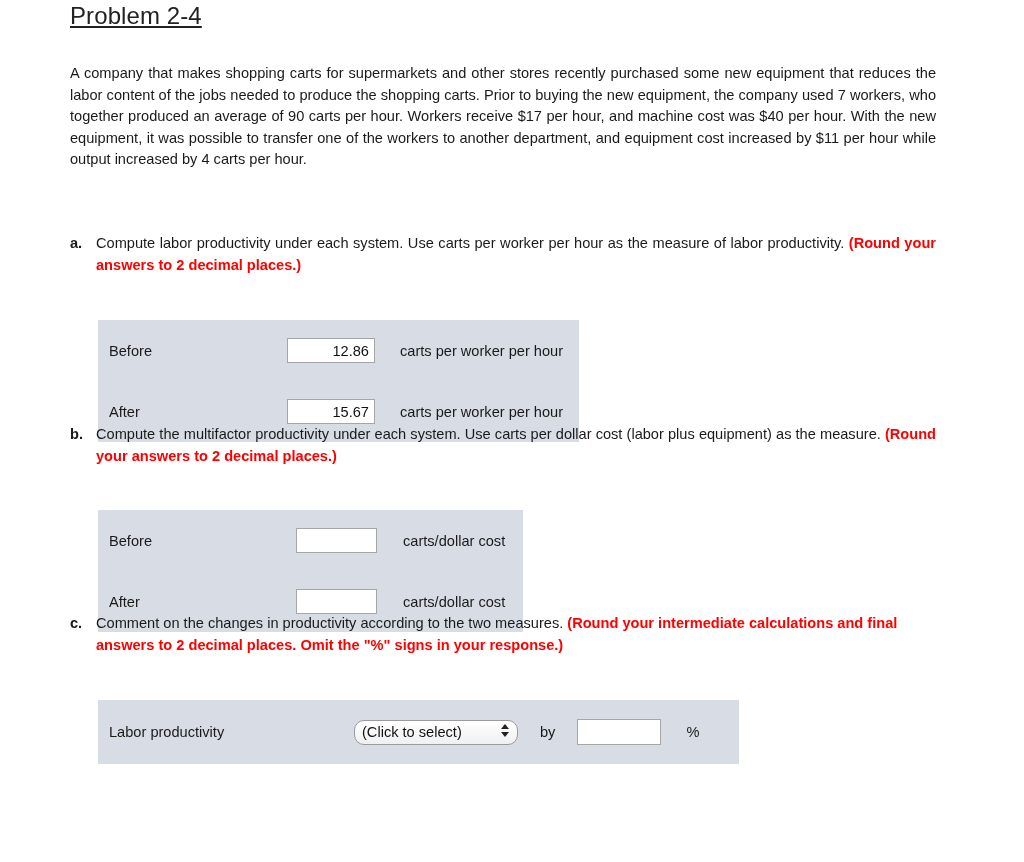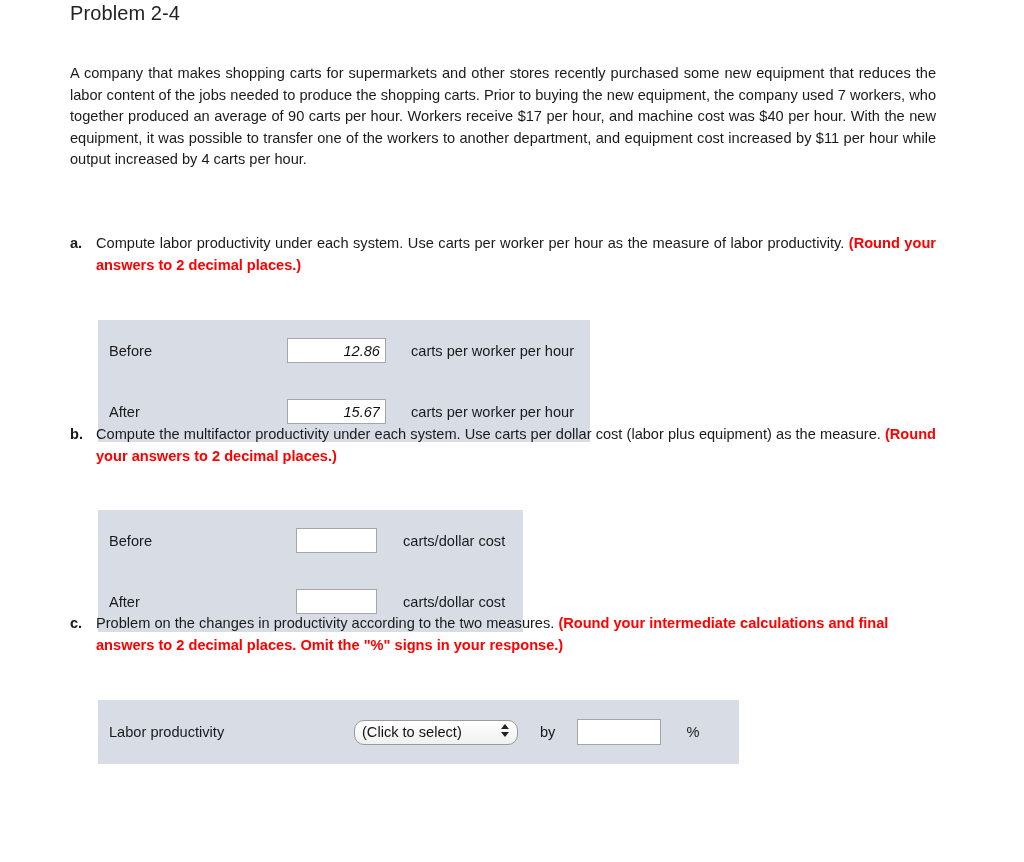--- a/index.html
+++ b/index.html
@@ -20,10 +20,11 @@
     position: absolute;
     left: 70px;
     top: 2px;
-    font-size: 20px;
+    font-size: 24px;
     font-weight: 400;
     color: #222222;
     letter-spacing: 0.1px;
+    text-decoration: underline;
   }
 
   .intro {

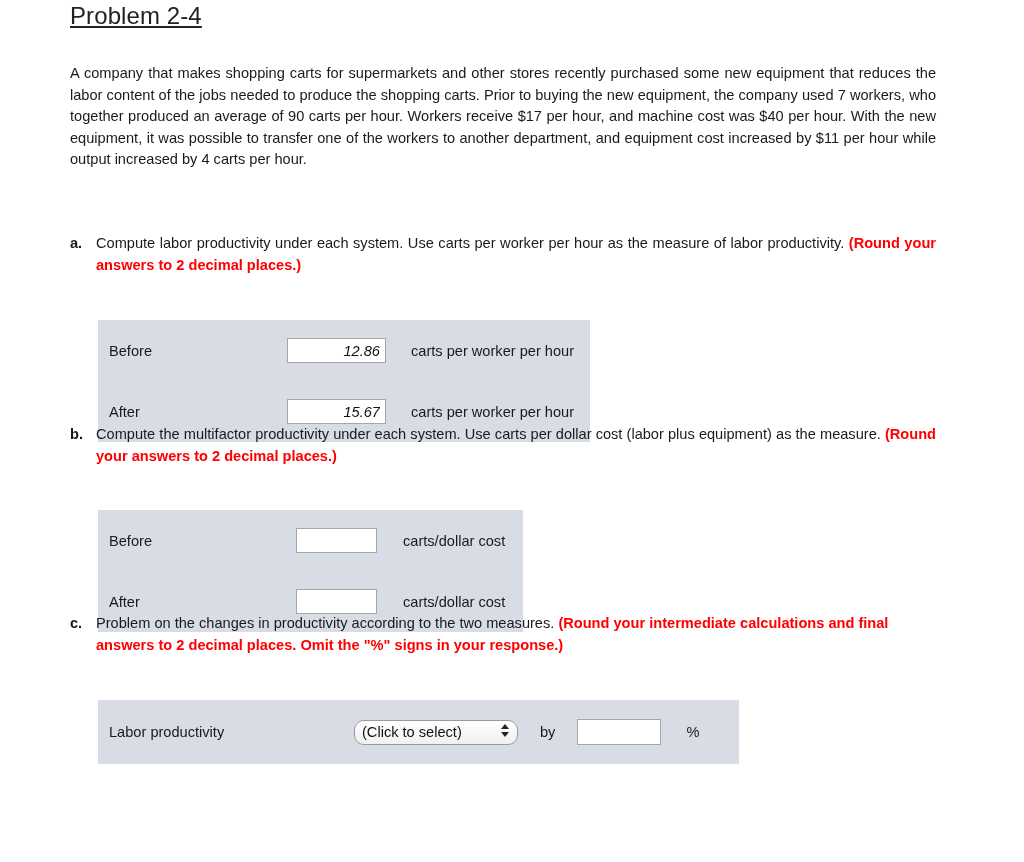--- a/index.html
+++ b/index.html
@@ -112,7 +112,7 @@
   
   #table-a { left: 98px; top: 320px; }
   #table-a .lbl-cell { width: 146px; }
-  #table-a input.num { width: 99px; font-style: italic; }
+  #table-a input.num { width: 88px; }
   #table-a .unit-cell { padding-left: 9px !important; padding-right: 16px !important; }
 
   

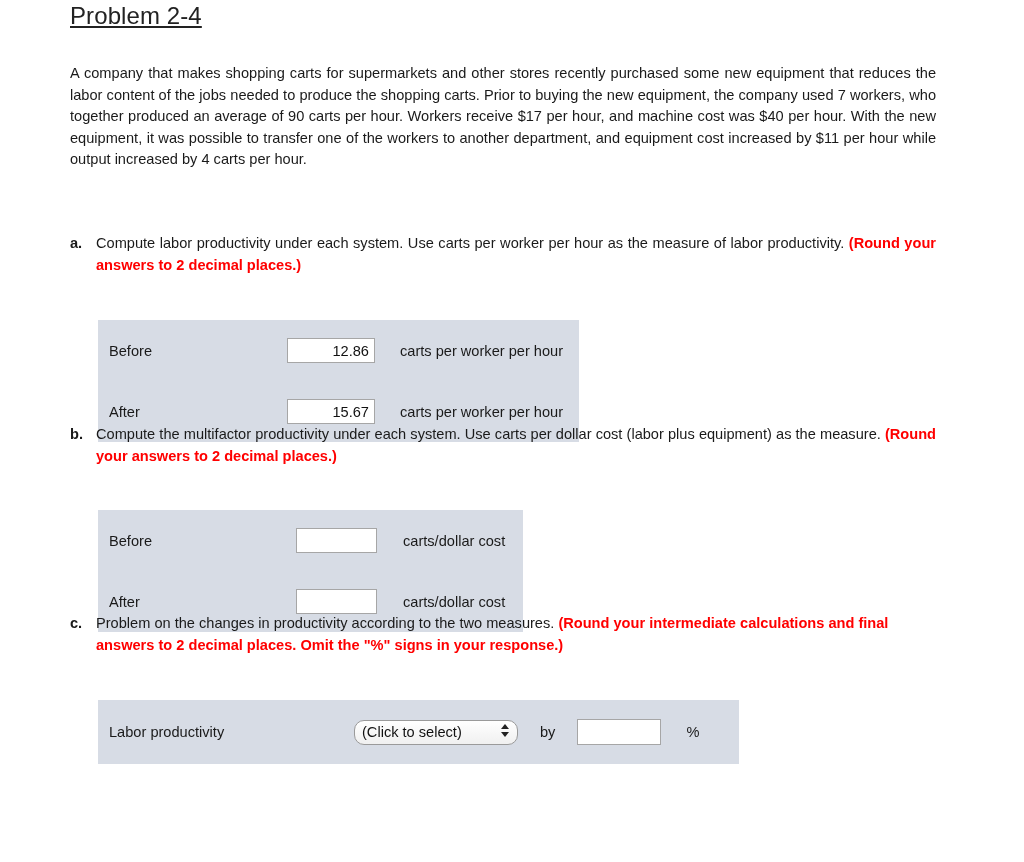--- a/index.html
+++ b/index.html
@@ -237,7 +237,7 @@
 
 <div class="question" id="q-c">
   <span class="marker">c.</span>
-  <div class="qtext nojust"><span>Problem on the changes in productivity according to the two measures. </span><span class="hint">(Round your intermediate calculations and final answers to 2 decimal places. Omit the  "%" signs in your response.)</span></div>
+  <div class="qtext nojust"><span>Comment on the changes in productivity according to the two measures. </span><span class="hint">(Round your intermediate calculations and final answers to 2 decimal places. Omit the  "%" signs in your response.)</span></div>
 </div>
 
 <table class="ans-table" id="table-c">

